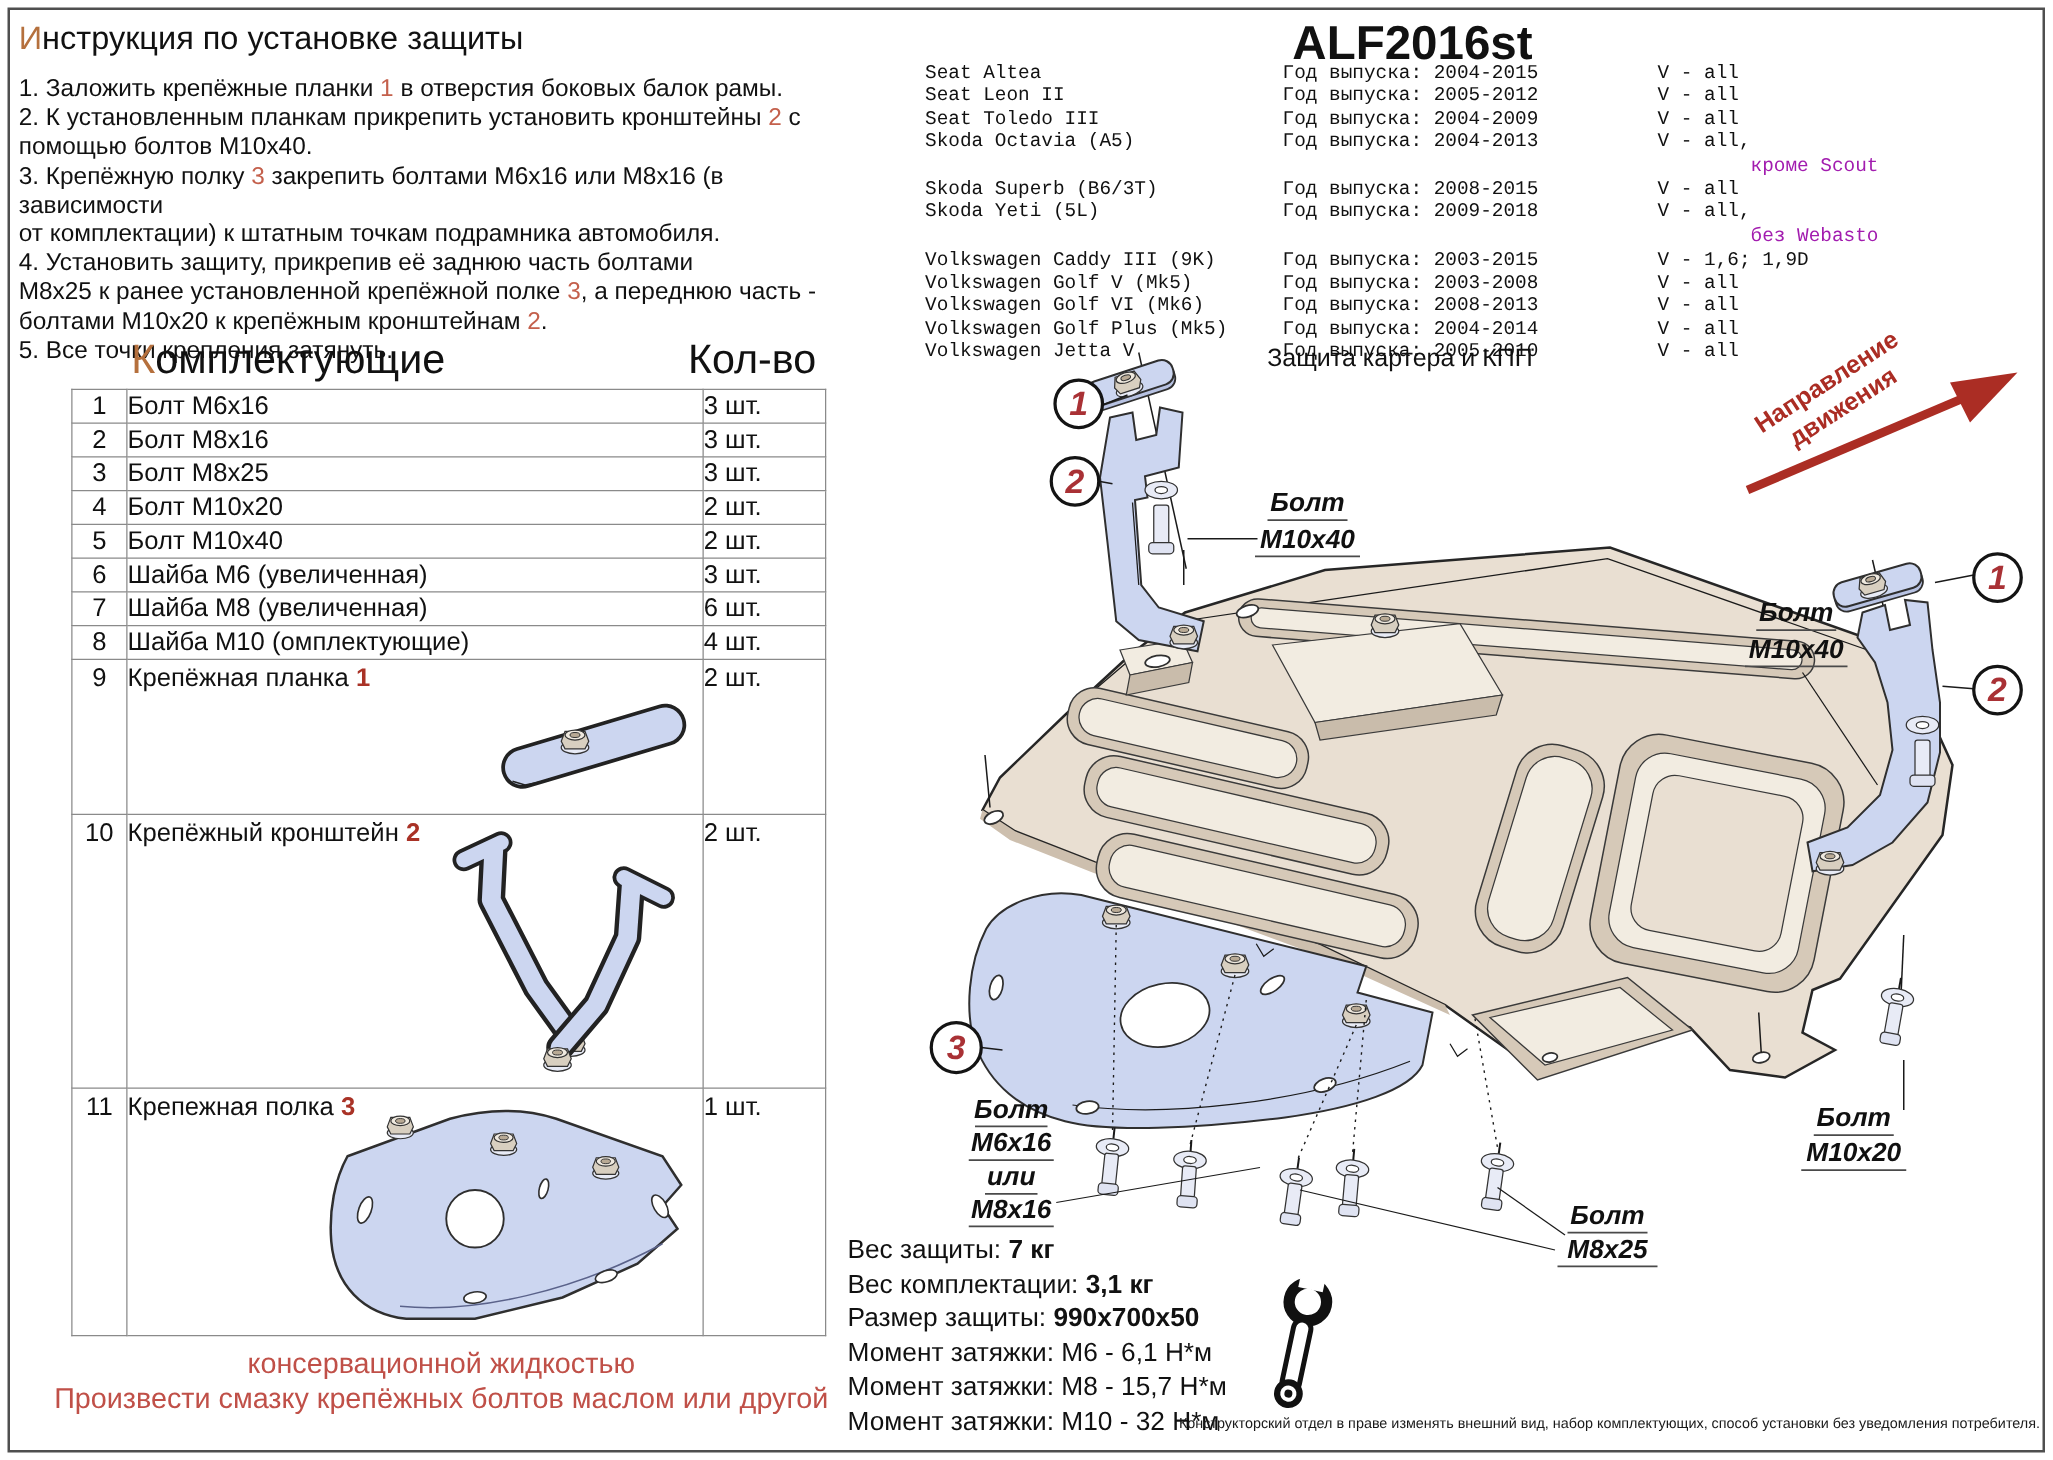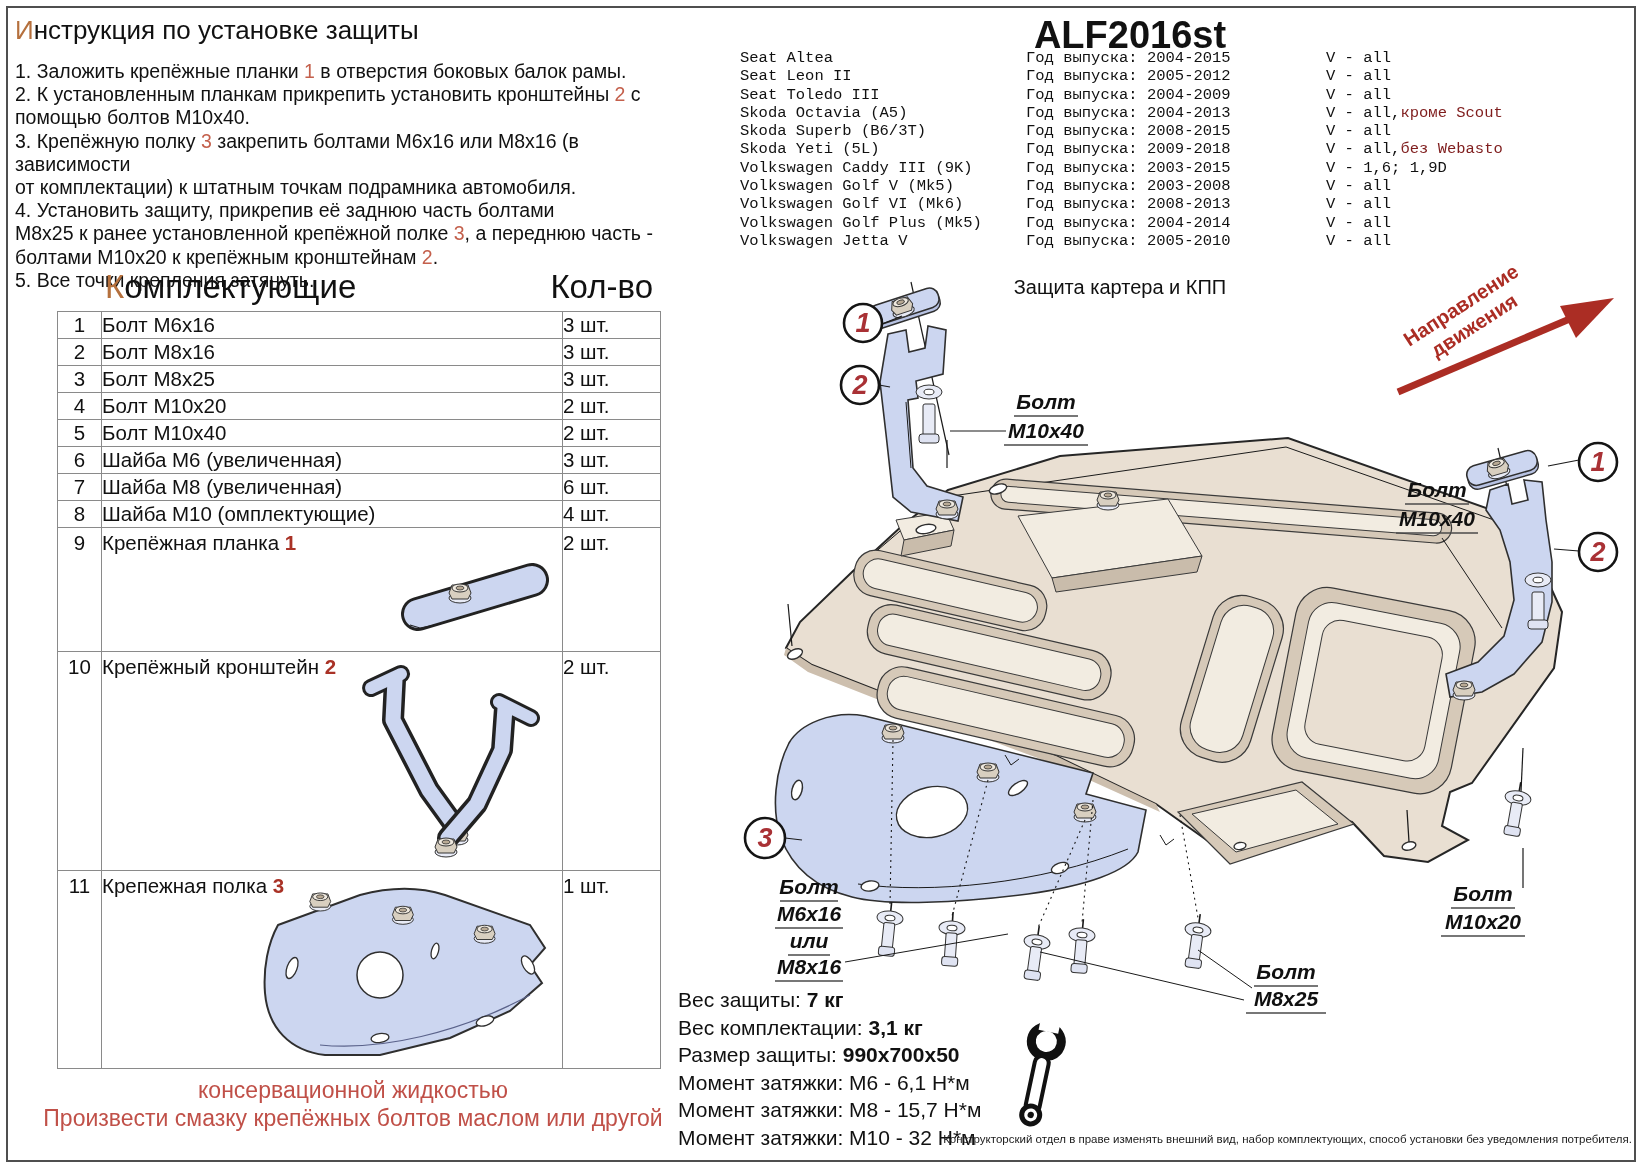--- a/index.html
+++ b/index.html
@@ -32,7 +32,7 @@
   .vehicles{position:absolute;left:740px;top:49px;font-size:15.5px;line-height:18.3px;font-family:Liberation Mono, monospace;}
   .veh-row{display:flex;white-space:nowrap;}
   .veh-model{width:286px;} .veh-year{width:300px;}
-  .veh-note{color:#7f1d1d;}
+  .veh-note{color:#a21caf;margin-top:20px;}
   .draw-title{position:absolute;left:990px;top:276px;width:260px;text-align:center;font-size:20px;}
   .specs{position:absolute;left:678px;top:986px;font-size:21px;line-height:27.5px;white-space:nowrap;}
   .spec-val.b{font-weight:bold;}

